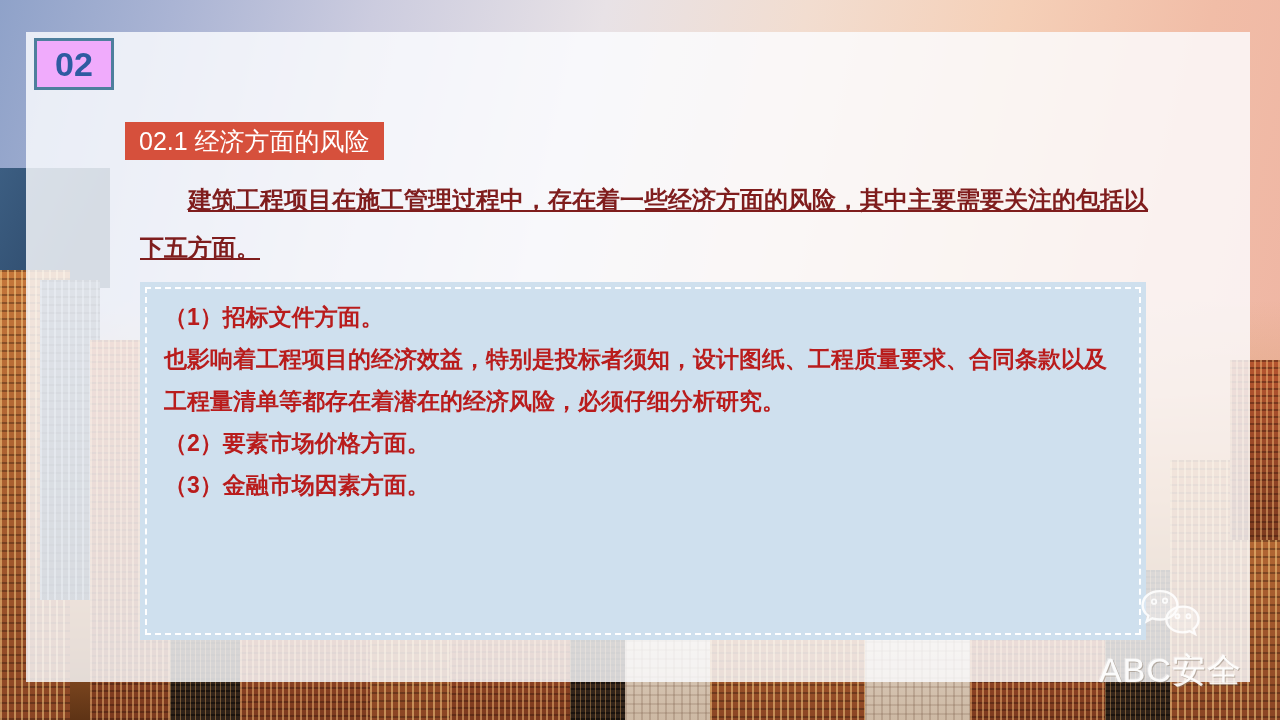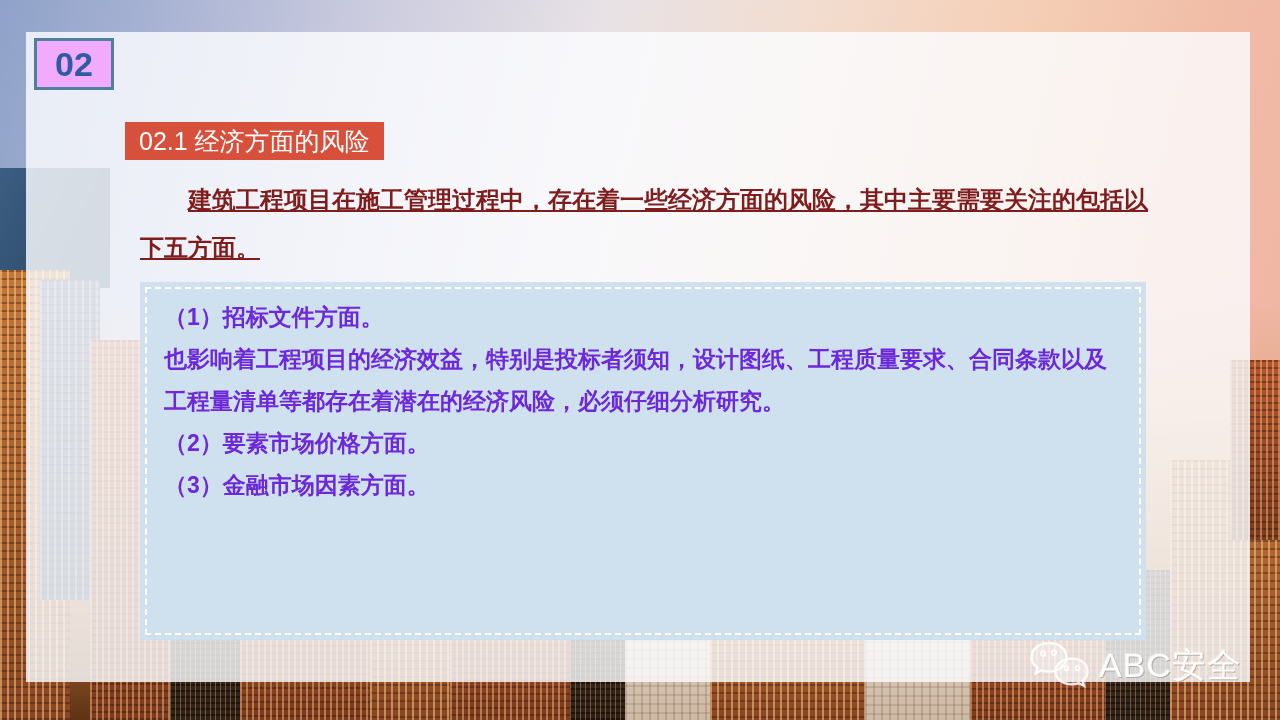--- a/index.html
+++ b/index.html
@@ -114,7 +114,7 @@
   .panel-content {
     position: absolute; inset: 0;
     padding: 14px 24px;
-    font-size: 23px; font-weight: 600; color: #6d28d9;
+    font-size: 23px; font-weight: 600; color: #b91c1c;
     line-height: 42px;
   }
 

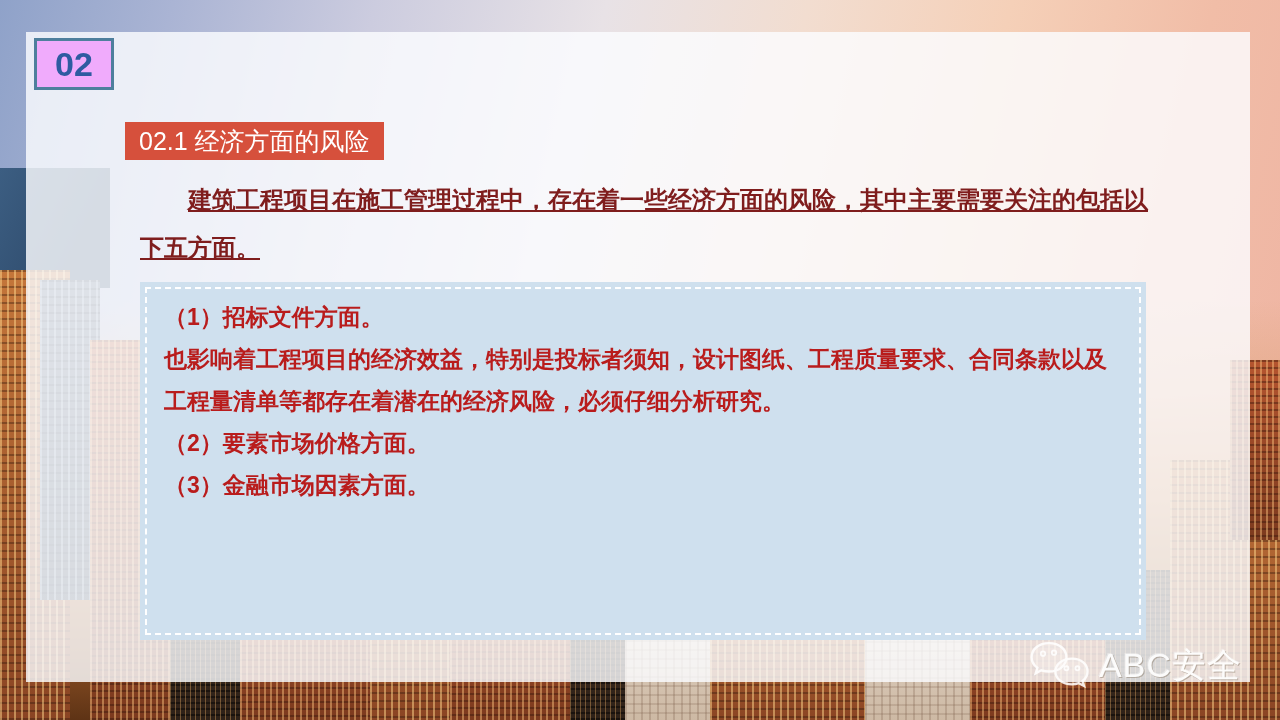--- a/index.html
+++ b/index.html
@@ -123,6 +123,7 @@
     position: absolute; right: 38px; bottom: 26px;
     display: flex; align-items: center; gap: 6px;
     opacity: 0.92;
+    flex-direction: column;
   }
   .wechat-icon { display: block; }
   .watermark-text {

